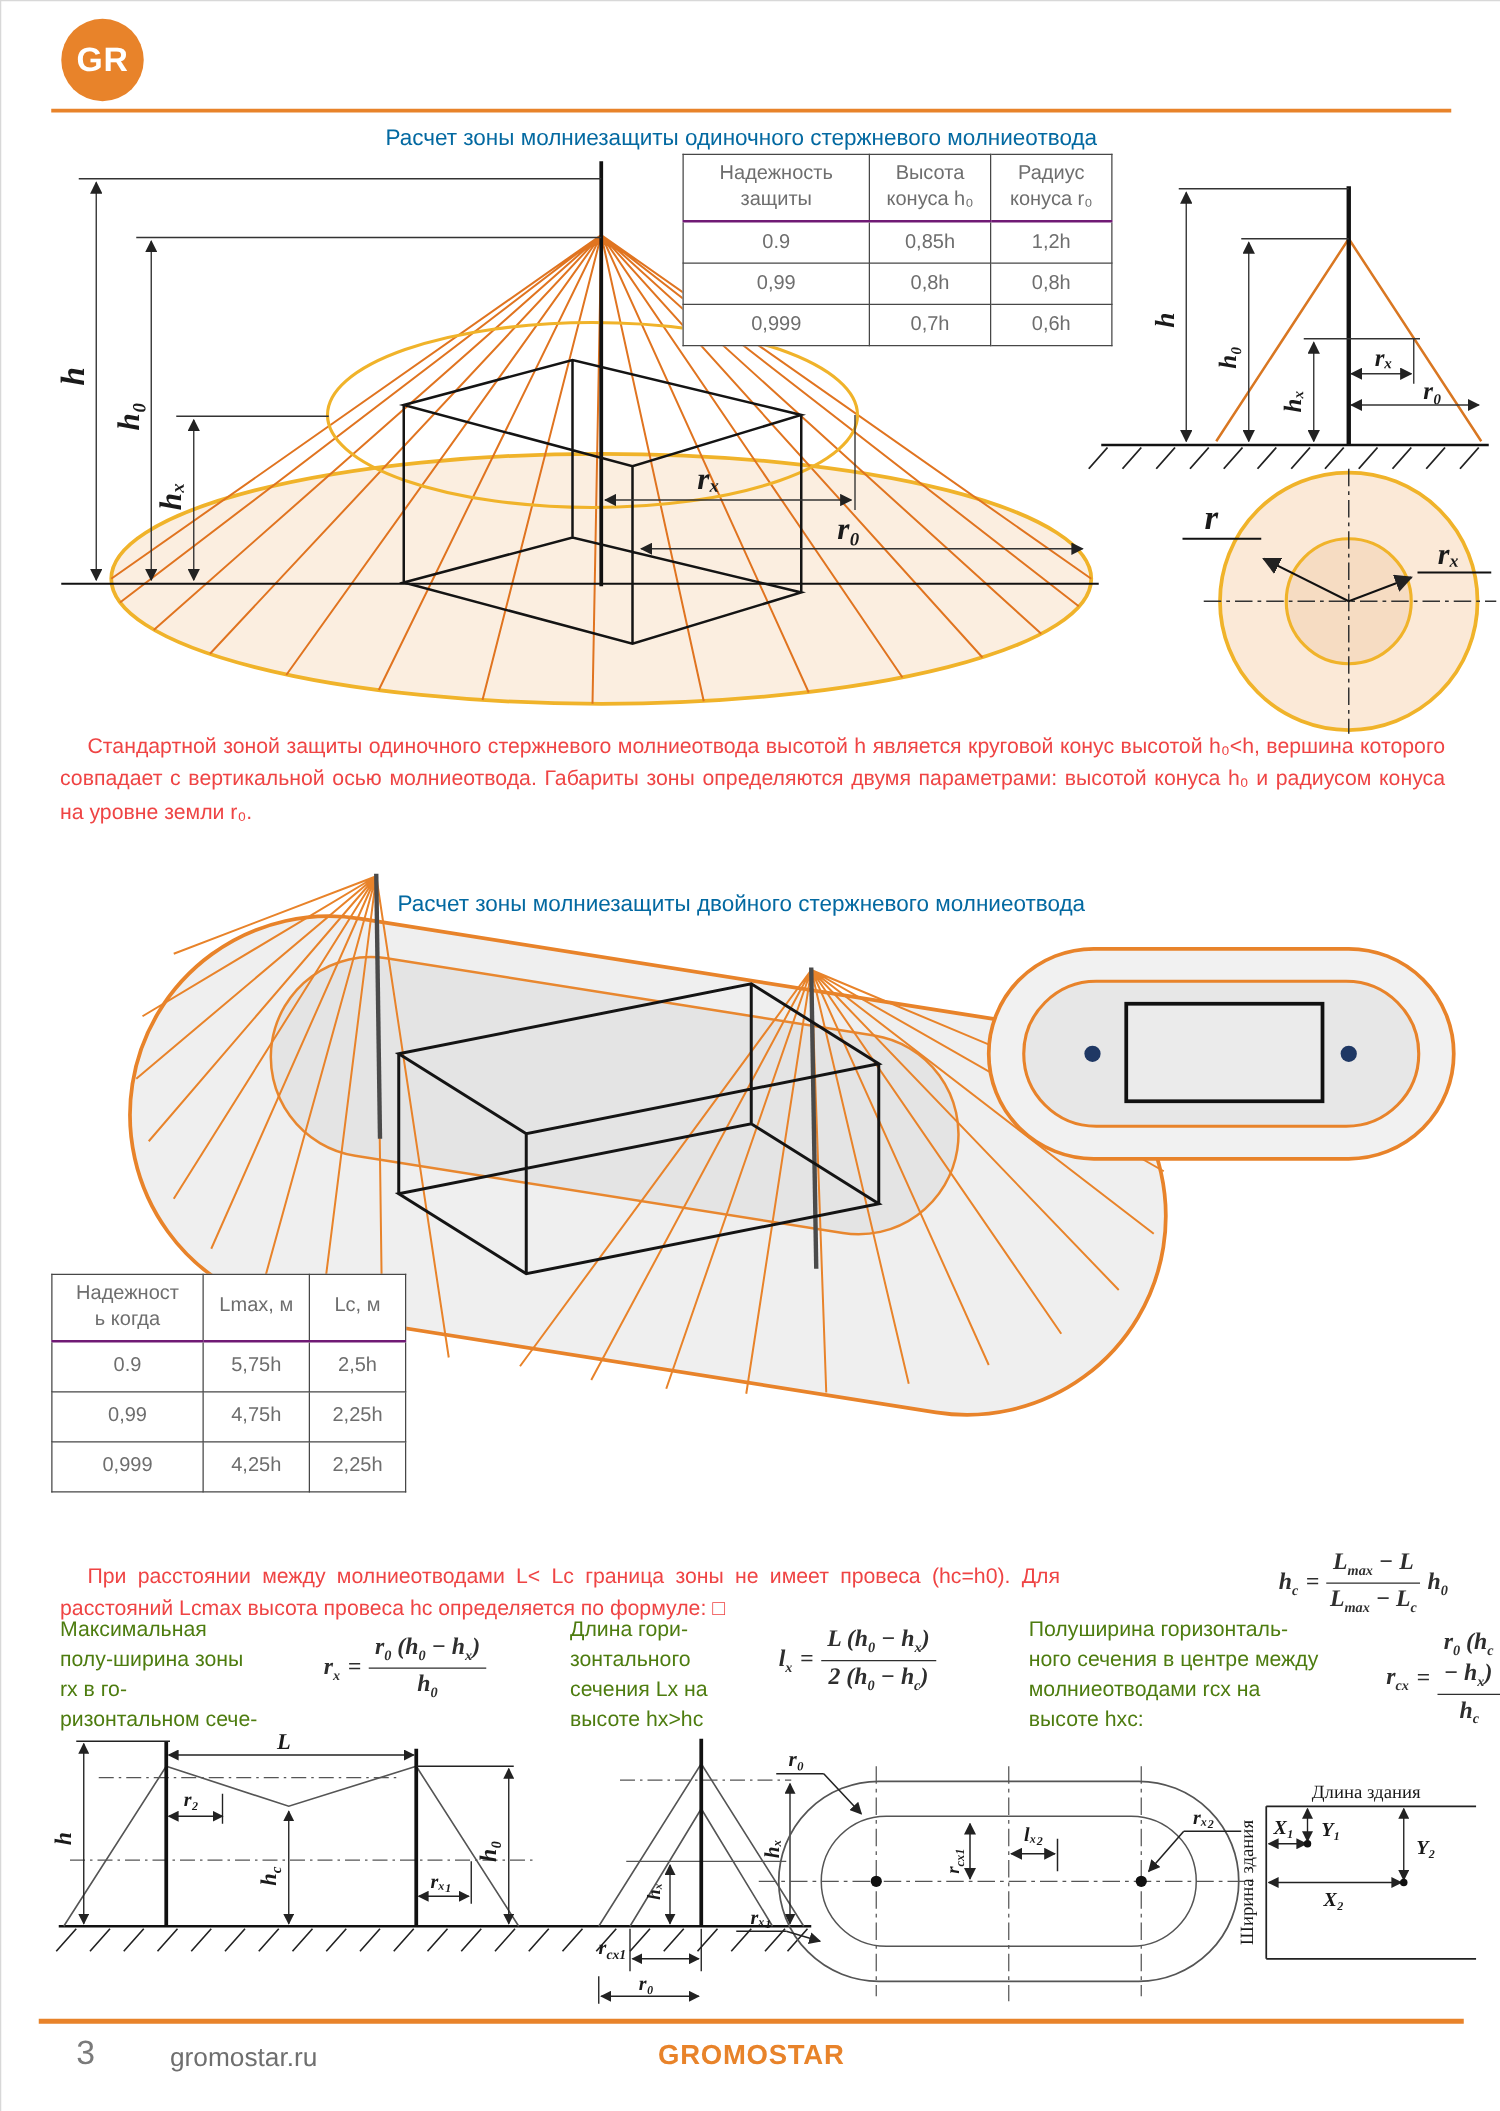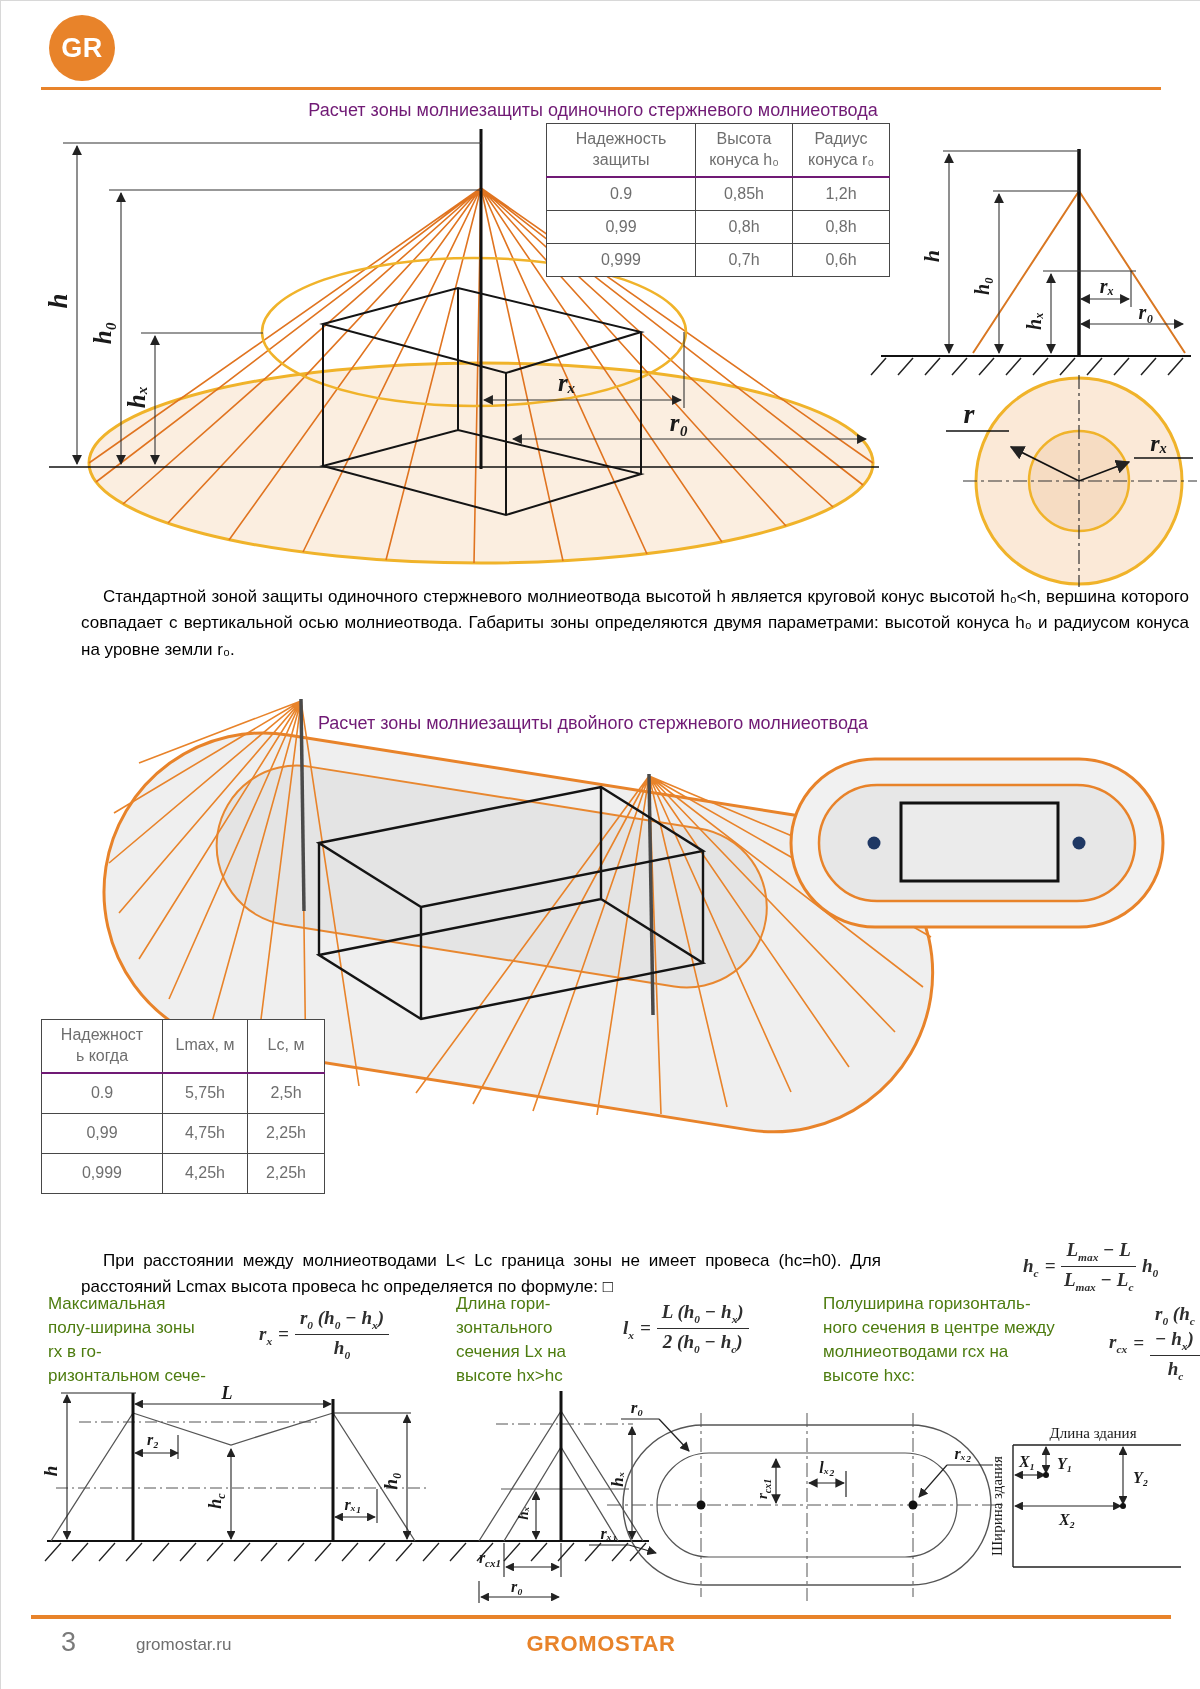--- a/index.html
+++ b/index.html
@@ -12,7 +12,7 @@
         display:flex;align-items:center;justify-content:center;letter-spacing:0.5px;}
   .header-title{position:absolute;left:145px;top:36px;font-size:21px;color:#8c8c8c;letter-spacing:0.4px;}
   .rule{position:absolute;background:#E8832A;}
-  .section-title{position:absolute;left:0;right:16px;text-align:center;font-size:18px;color:#701a75;}
+  .section-title{position:absolute;left:0;right:16px;text-align:center;font-size:18px;color:#0369a1;}
   
   table.dtab{position:absolute;border-collapse:collapse;background:#fff;color:#6e6e6e;
              text-align:center;font-size:16px;}

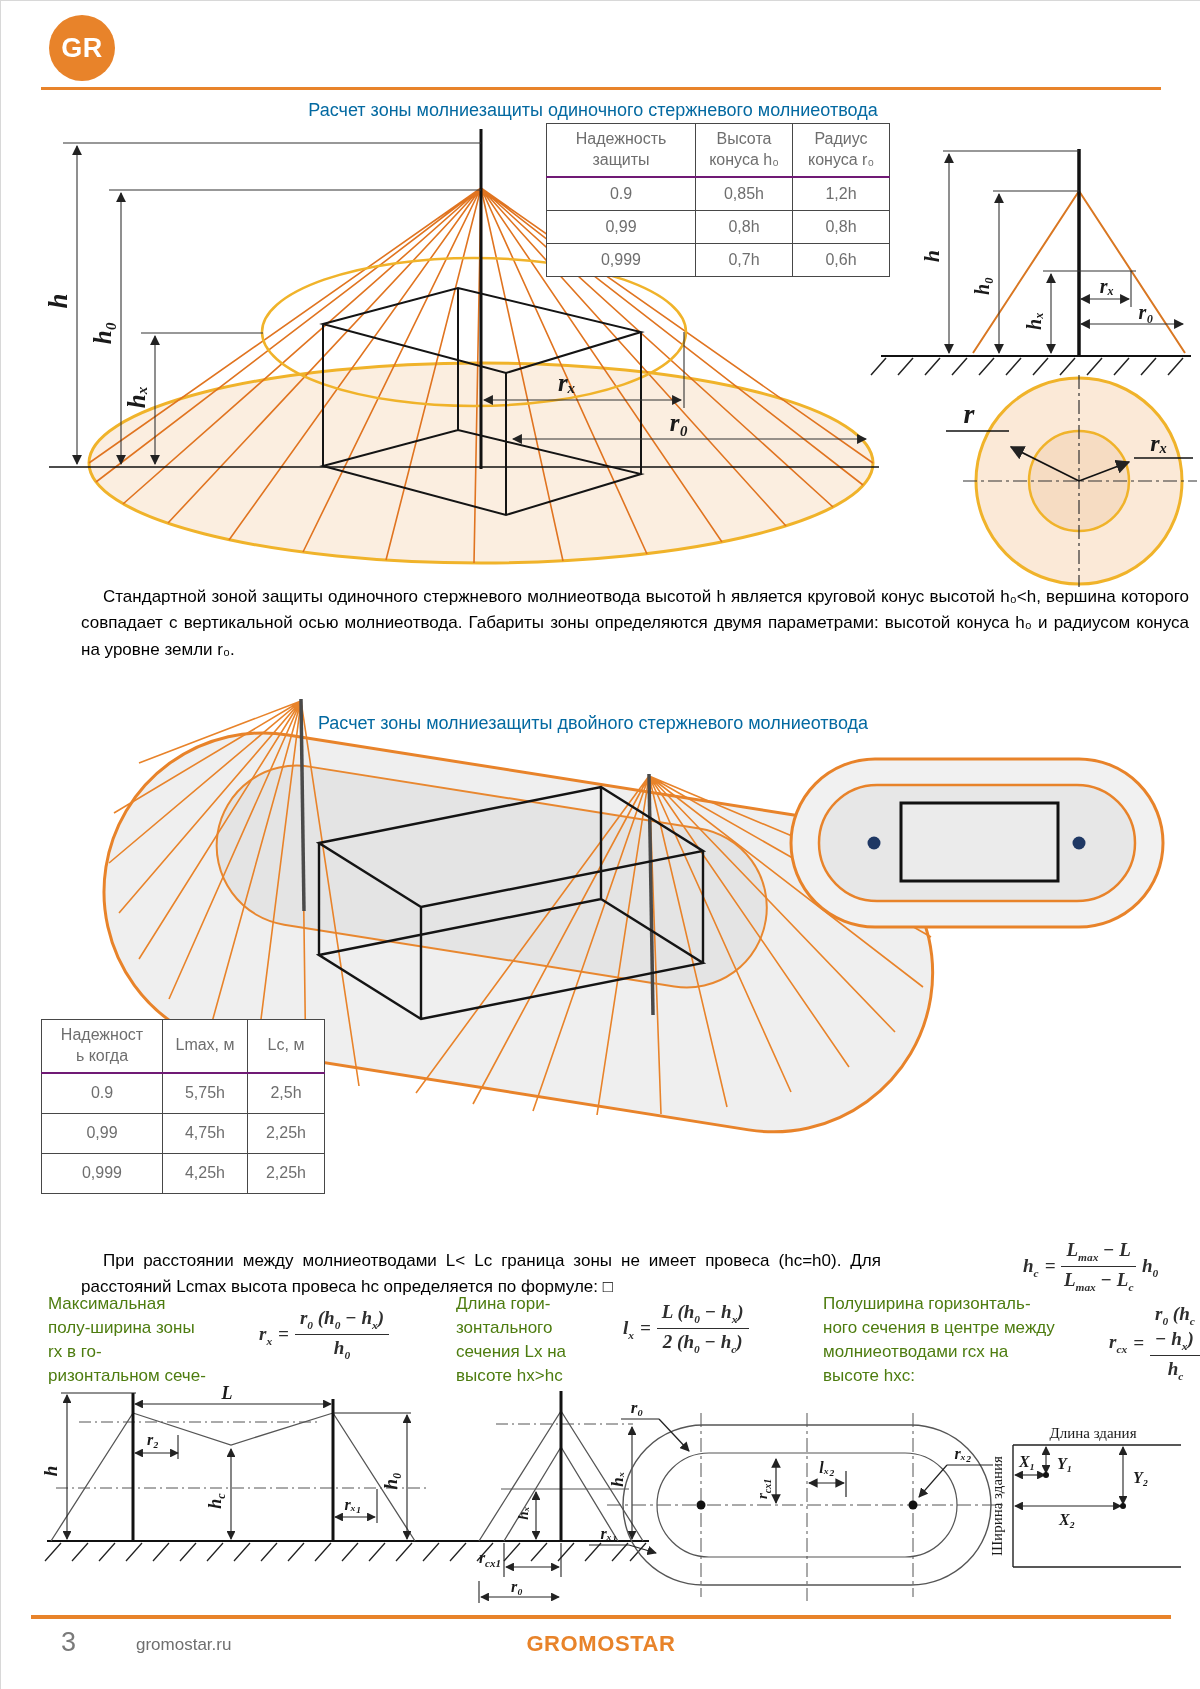--- a/index.html
+++ b/index.html
@@ -21,7 +21,7 @@
   table.dtab td{height:26px;margin-top:20px;}
   table.t2 td{height:33px;}
   
-  .para{position:absolute;color:#000000;font-size:17px;line-height:1.55;text-align:justify;margin-left:33px;}
+  .para{position:absolute;color:#ef4444;font-size:17px;line-height:1.55;text-align:justify;}
   .indent{text-indent:22px;}
   .coltext{position:absolute;color:#4d7c0f;font-size:17px;line-height:1.42;white-space:pre-line;}
   

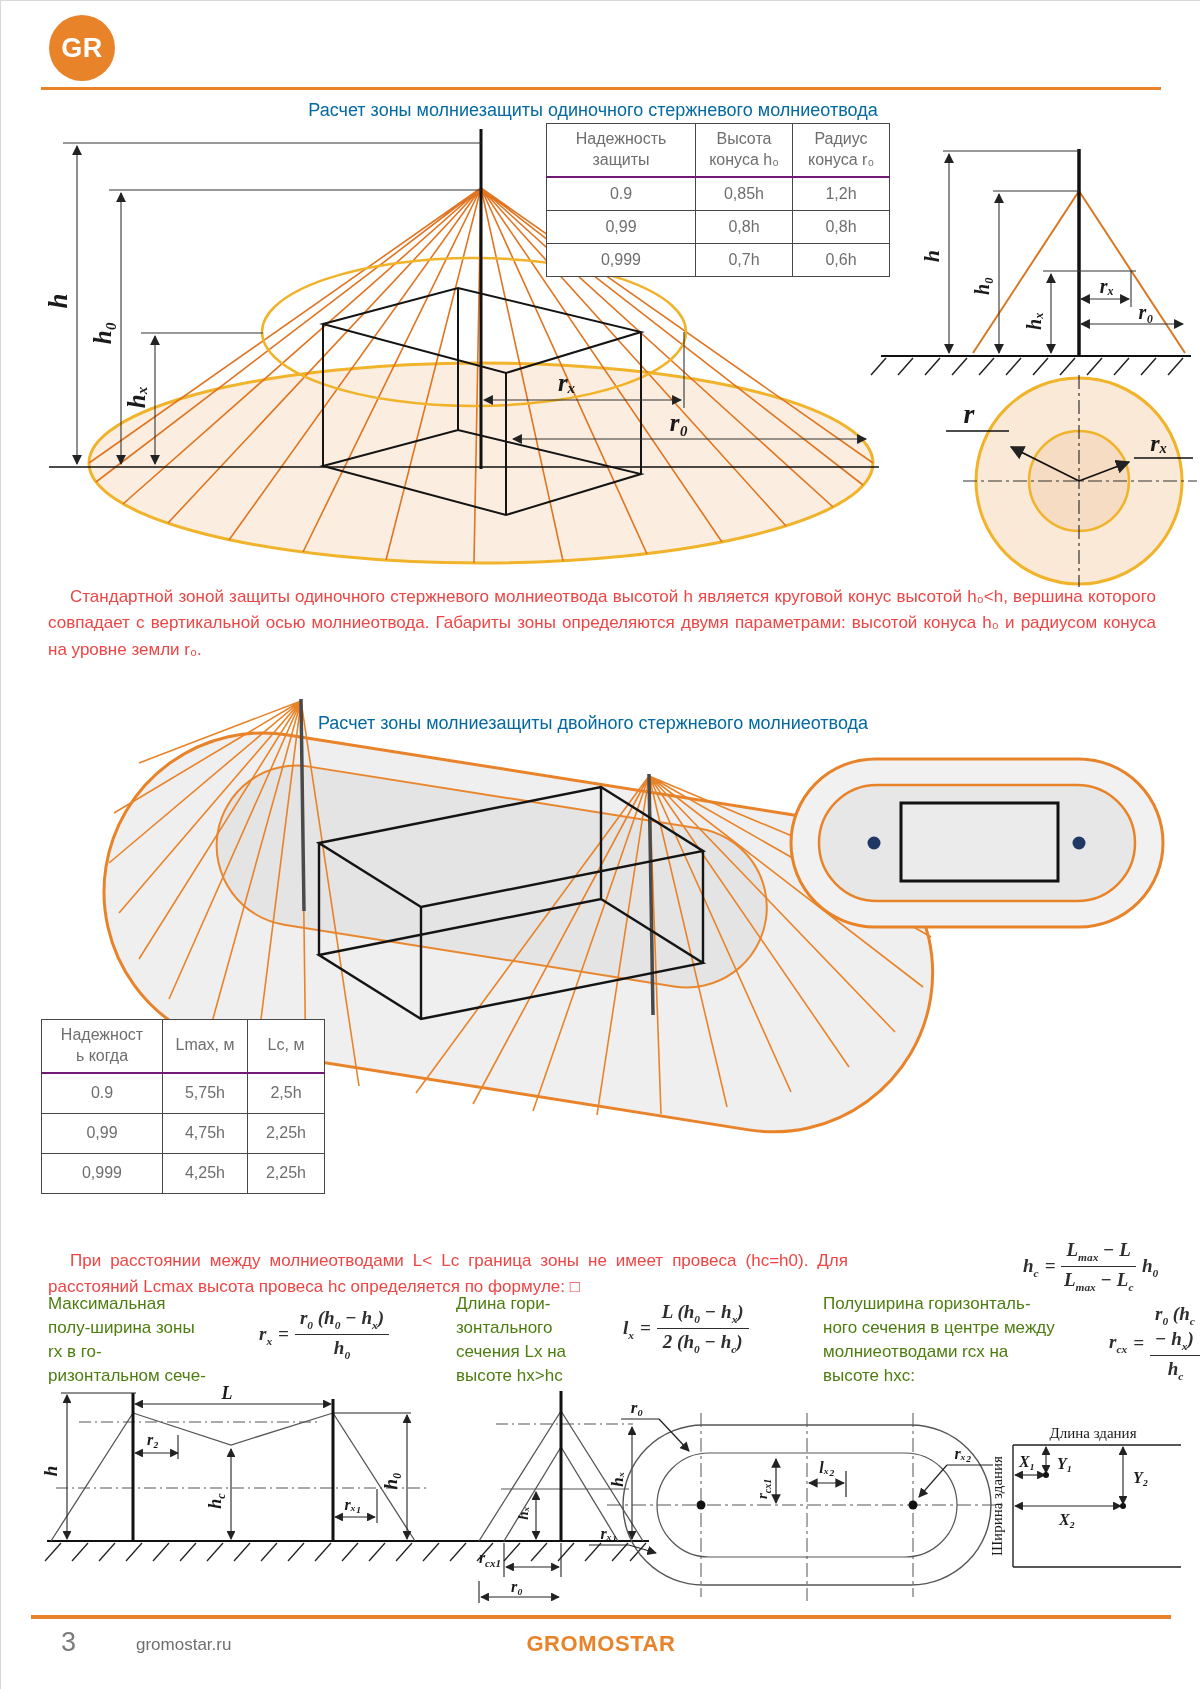--- a/index.html
+++ b/index.html
@@ -37,7 +37,7 @@
   .plain{font-style:normal;font-weight:normal;}
   
   .page-num{position:absolute;left:60px;top:1626px;font-size:27px;color:#7a7a7a;}
-  .site{position:absolute;left:135px;top:1634px;font-size:17px;color:#6f6f6f;}
+  .site{position:absolute;left:135px;top:1634px;font-size:21px;color:#6f6f6f;}
   .brand{position:absolute;left:0;right:0;top:1630px;text-align:center;font-size:22px;
          font-weight:bold;color:#E8832A;letter-spacing:0.6px;}
 </style>

